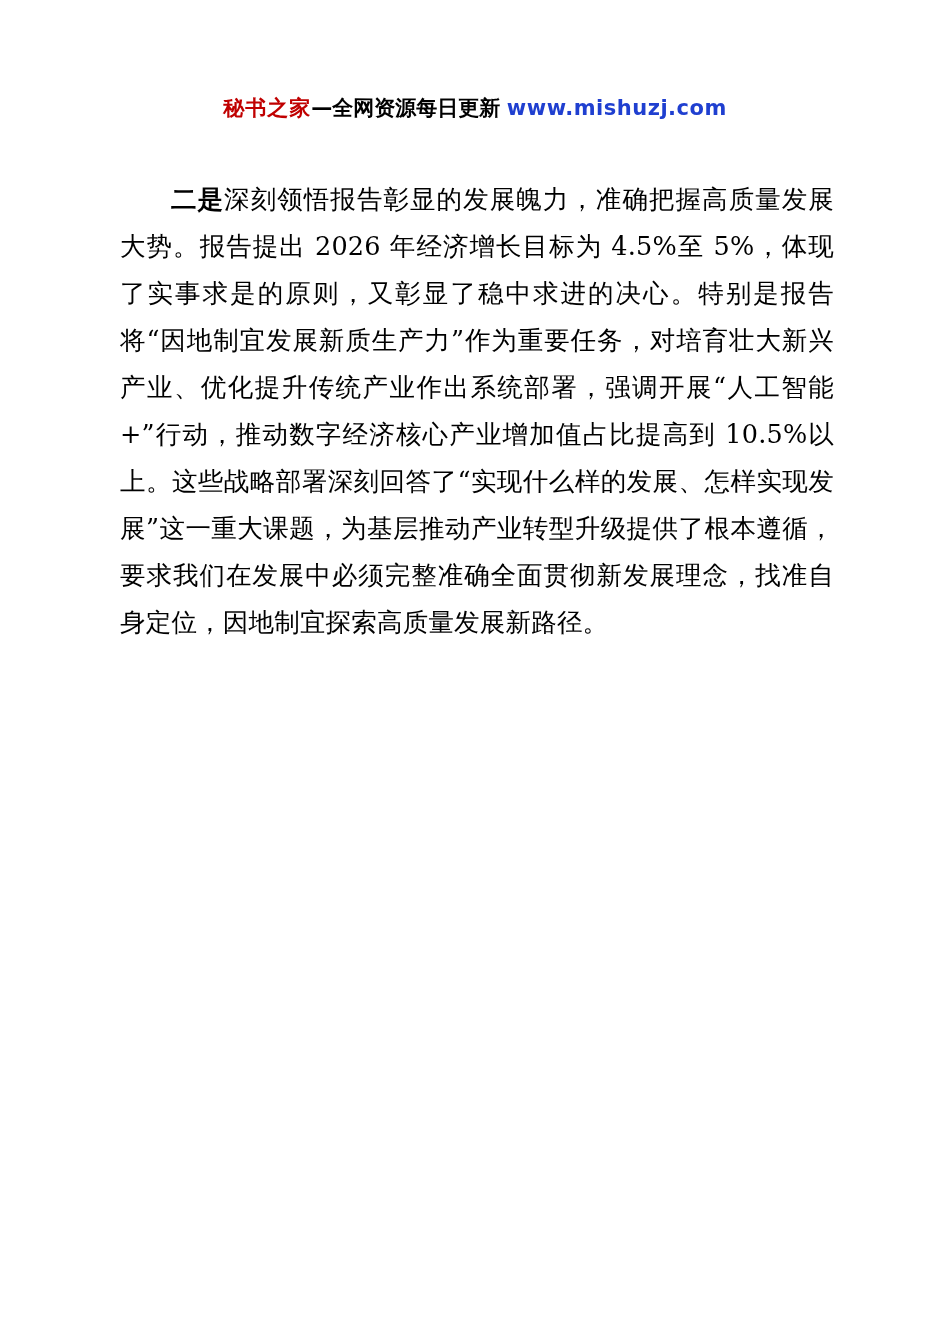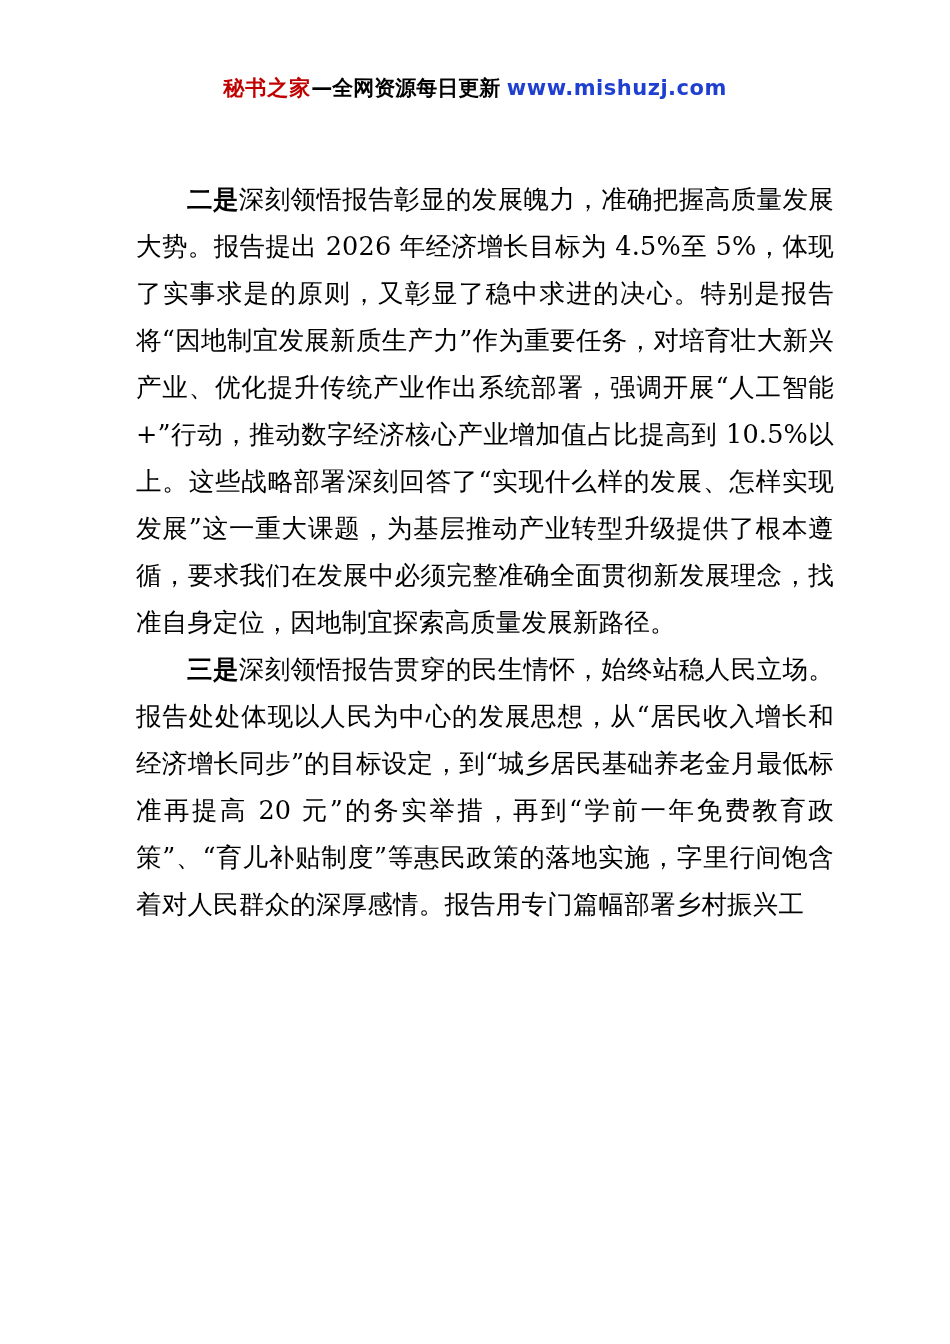--- a/index.html
+++ b/index.html
@@ -24,7 +24,7 @@
   }
   .header {
     position: absolute;
-    top: 76px;
+    top: 96px;
     left: 0;
     width: 950px;
     text-align: center;

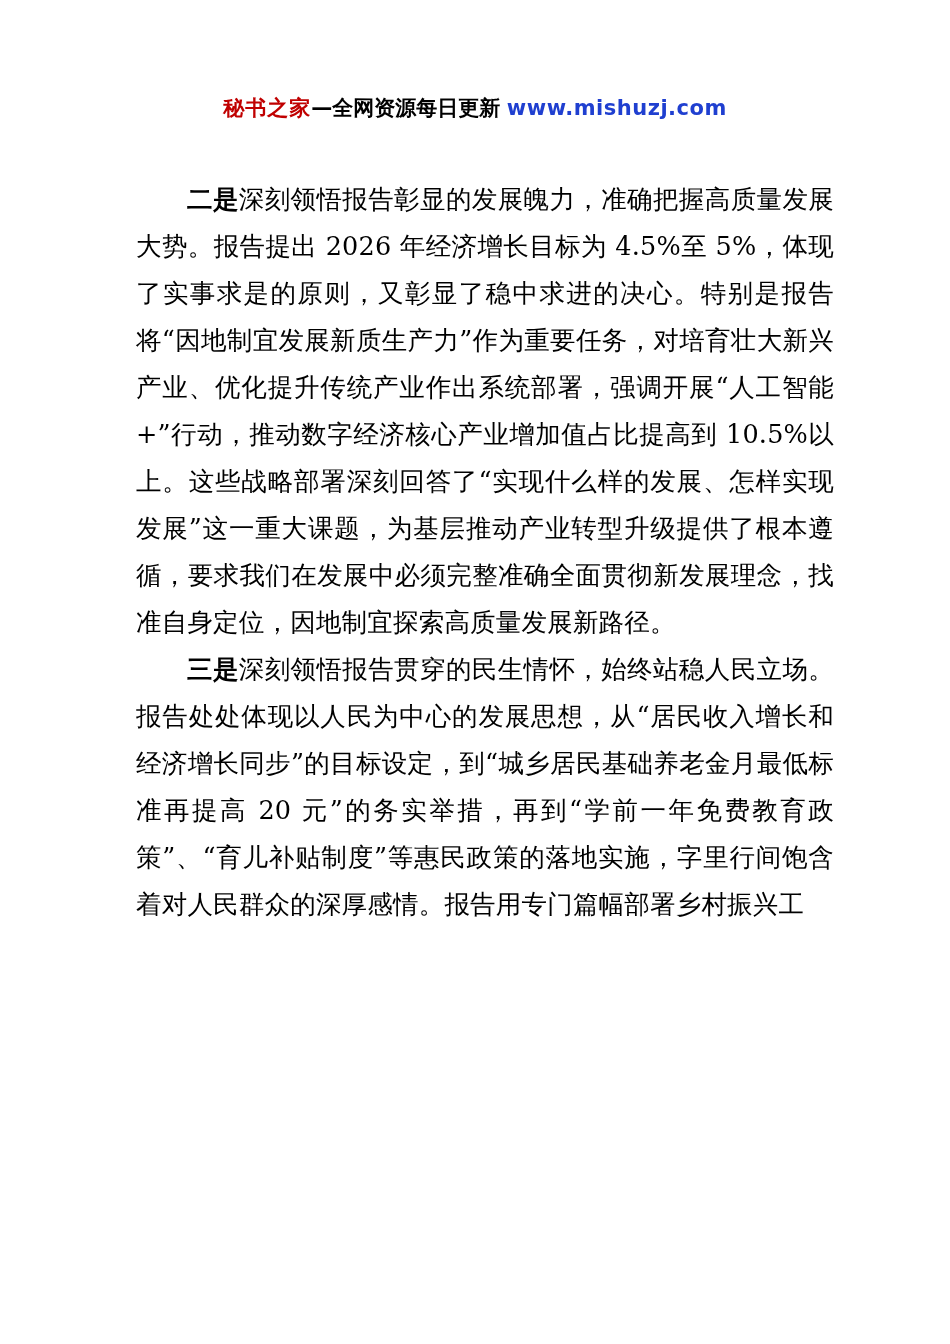--- a/index.html
+++ b/index.html
@@ -66,7 +66,6 @@
   }
   p.indent {
     text-indent: 51px;
-    margin-left: 16px;
   }
   .lead {
     font-weight: bold;

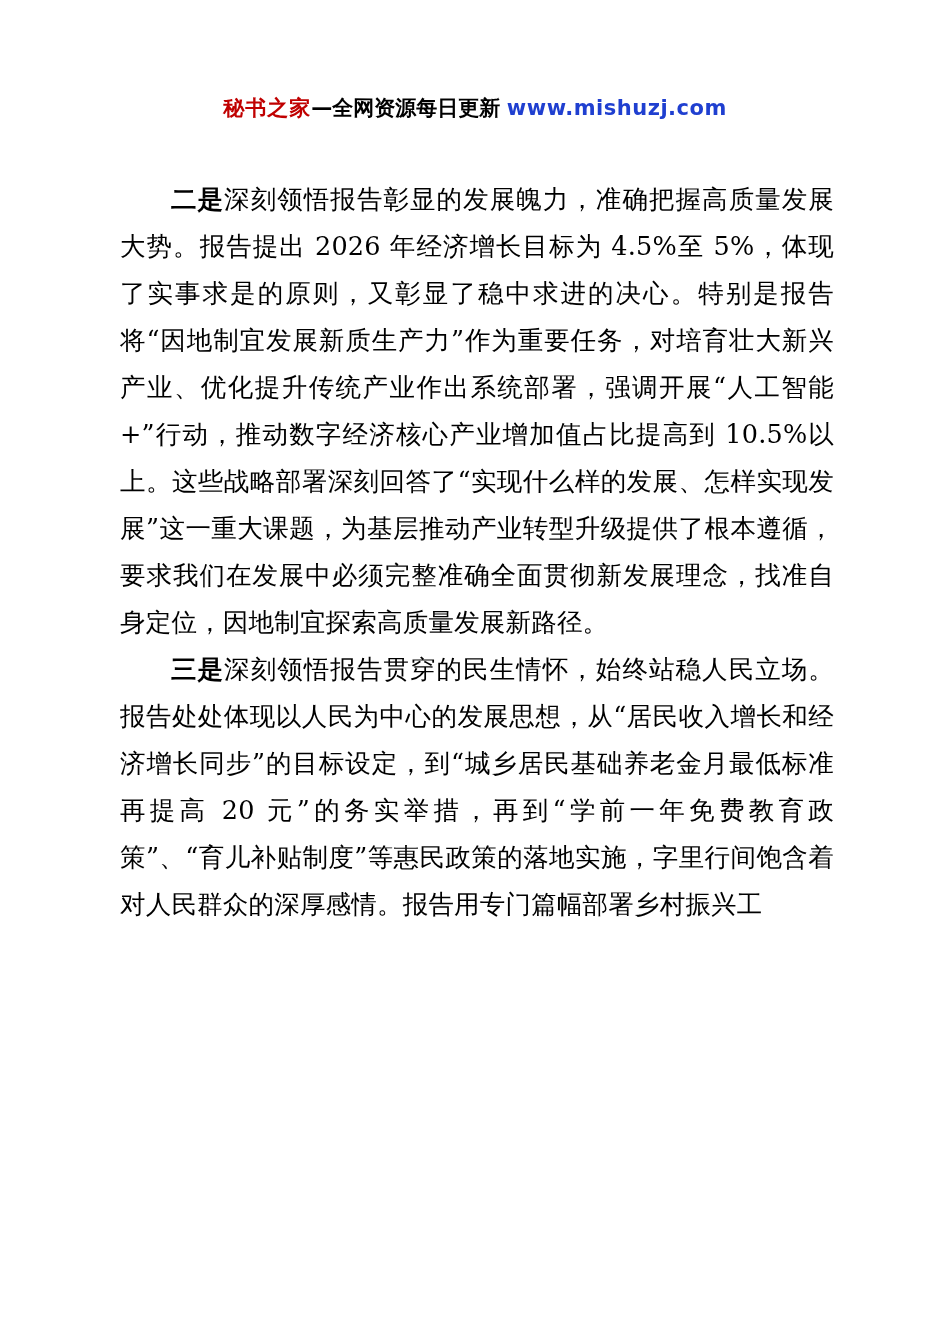--- a/index.html
+++ b/index.html
@@ -85,7 +85,6 @@
 
     <p class="para indent"><span class="lead">二是</span><span>深刻领悟报告彰显的发展魄力，准确把握高质量发展大势。报告提出 2026 年经济增长目标为 4.5%至 5%，体现了实事求是的原则，又彰显了稳中求进的决心。特别是报告将“因地制宜发展新质生产力”作为重要任务，对培育壮大新兴产业、优化提升传统产业作出系统部署，强调开展“人工智能+”行动，推动数字经济核心产业增加值占比提高到 10.5%以上。这些战略部署深刻回答了“实现什么样的发展、怎样实现发展”这一重大课题，为基层推动产业转型升级提供了根本遵循，要求我们在发展中必须完整准确全面贯彻新发展理念，找准自身定位，因地制宜探索高质量发展新路径。</span></p>
 
-    <p class="para indent"><span class="lead">三是</span><span>深刻领悟报告贯穿的民生情怀，始终站稳人民立场。报告处处体现以人民为中心的发展思想，从“居民收入增长和经济增长同步”的目标设定，到“城乡居民基础养老金月最低标准再提高 20 元”的务实举措，再到“学前一年免费教育政策”、“育儿补贴制度”等惠民政策的落地实施，字里行间饱含着对人民群众的深厚感情。报告用专门篇幅部署乡村振兴工</span></p>
 
   </div>
 

